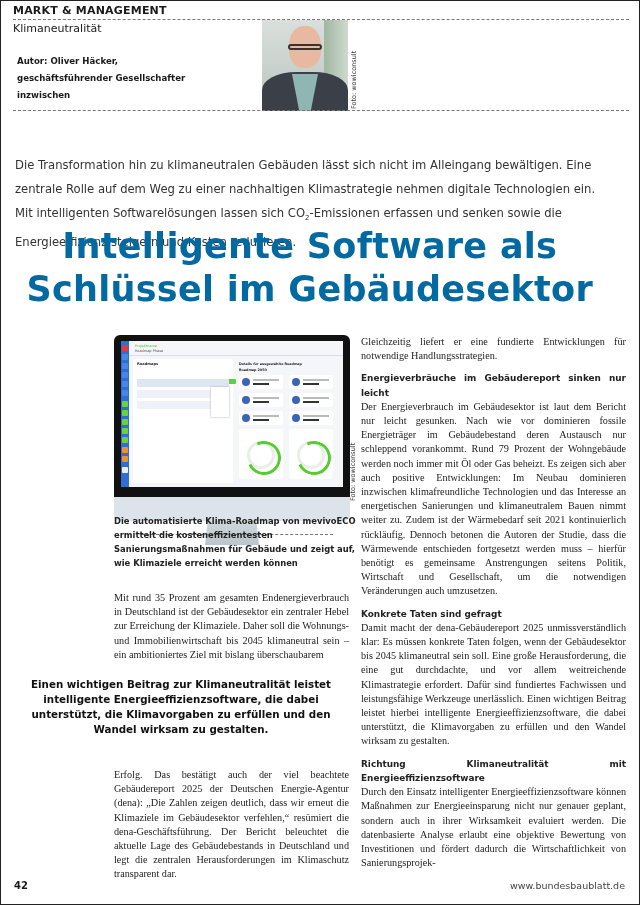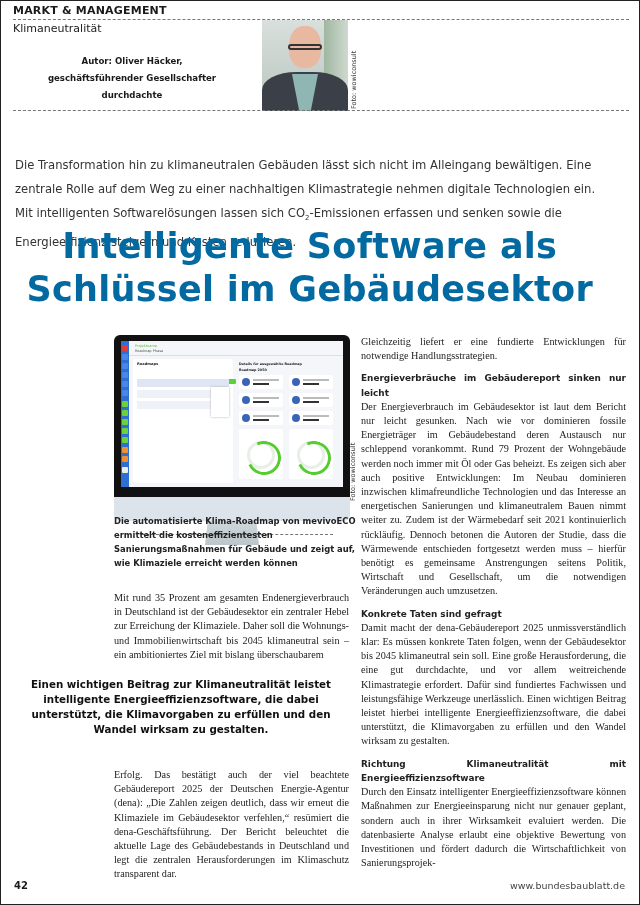--- a/index.html
+++ b/index.html
@@ -10,7 +10,7 @@
   .sec-title{position:absolute;left:12px;top:3px;font-size:11px;font-weight:bold;letter-spacing:0.2px;}
   .dot-line{position:absolute;height:0;border-top:1px dashed #777;}
   .sub-title{position:absolute;left:12px;top:21px;font-size:11px;}
-  .author{position:absolute;right:392px;top:52px;width:230px;text-align:center;font-size:8.6px;line-height:17px;font-weight:bold;}
+  .author{position:absolute;right:392px;top:52px;width:230px;text-align:left;font-size:8.6px;line-height:17px;font-weight:bold;}
   .portrait{position:absolute;left:261px;top:19px;width:86px;height:91px;background:linear-gradient(180deg,#d9dfdc 0%,#c6d0cb 60%,#b8c4be 100%);overflow:hidden;}
   .portrait .head{position:absolute;left:27px;top:6px;width:32px;height:42px;border-radius:45% 45% 42% 42%;background:#e8b9a0;}
   .portrait .glasses{position:absolute;left:26px;top:24px;width:34px;height:6px;border:2px solid #333;border-radius:3px;box-sizing:border-box;}

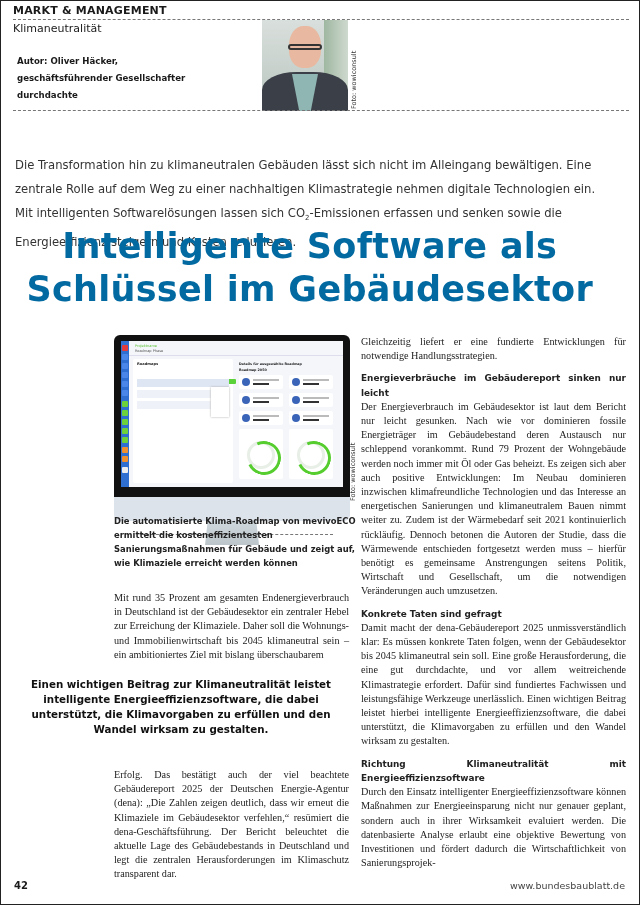--- a/index.html
+++ b/index.html
@@ -61,7 +61,7 @@
   <div class="author sans">
     <div><span>Autor:</span> <span>Oliver Häcker,</span></div>
     <div>geschäftsführender Gesellschafter</div>
-    <div>durchdachte</div>
+    <div>inzwischen</div>
   </div>
   <div class="portrait">
     <div class="plant"></div>

